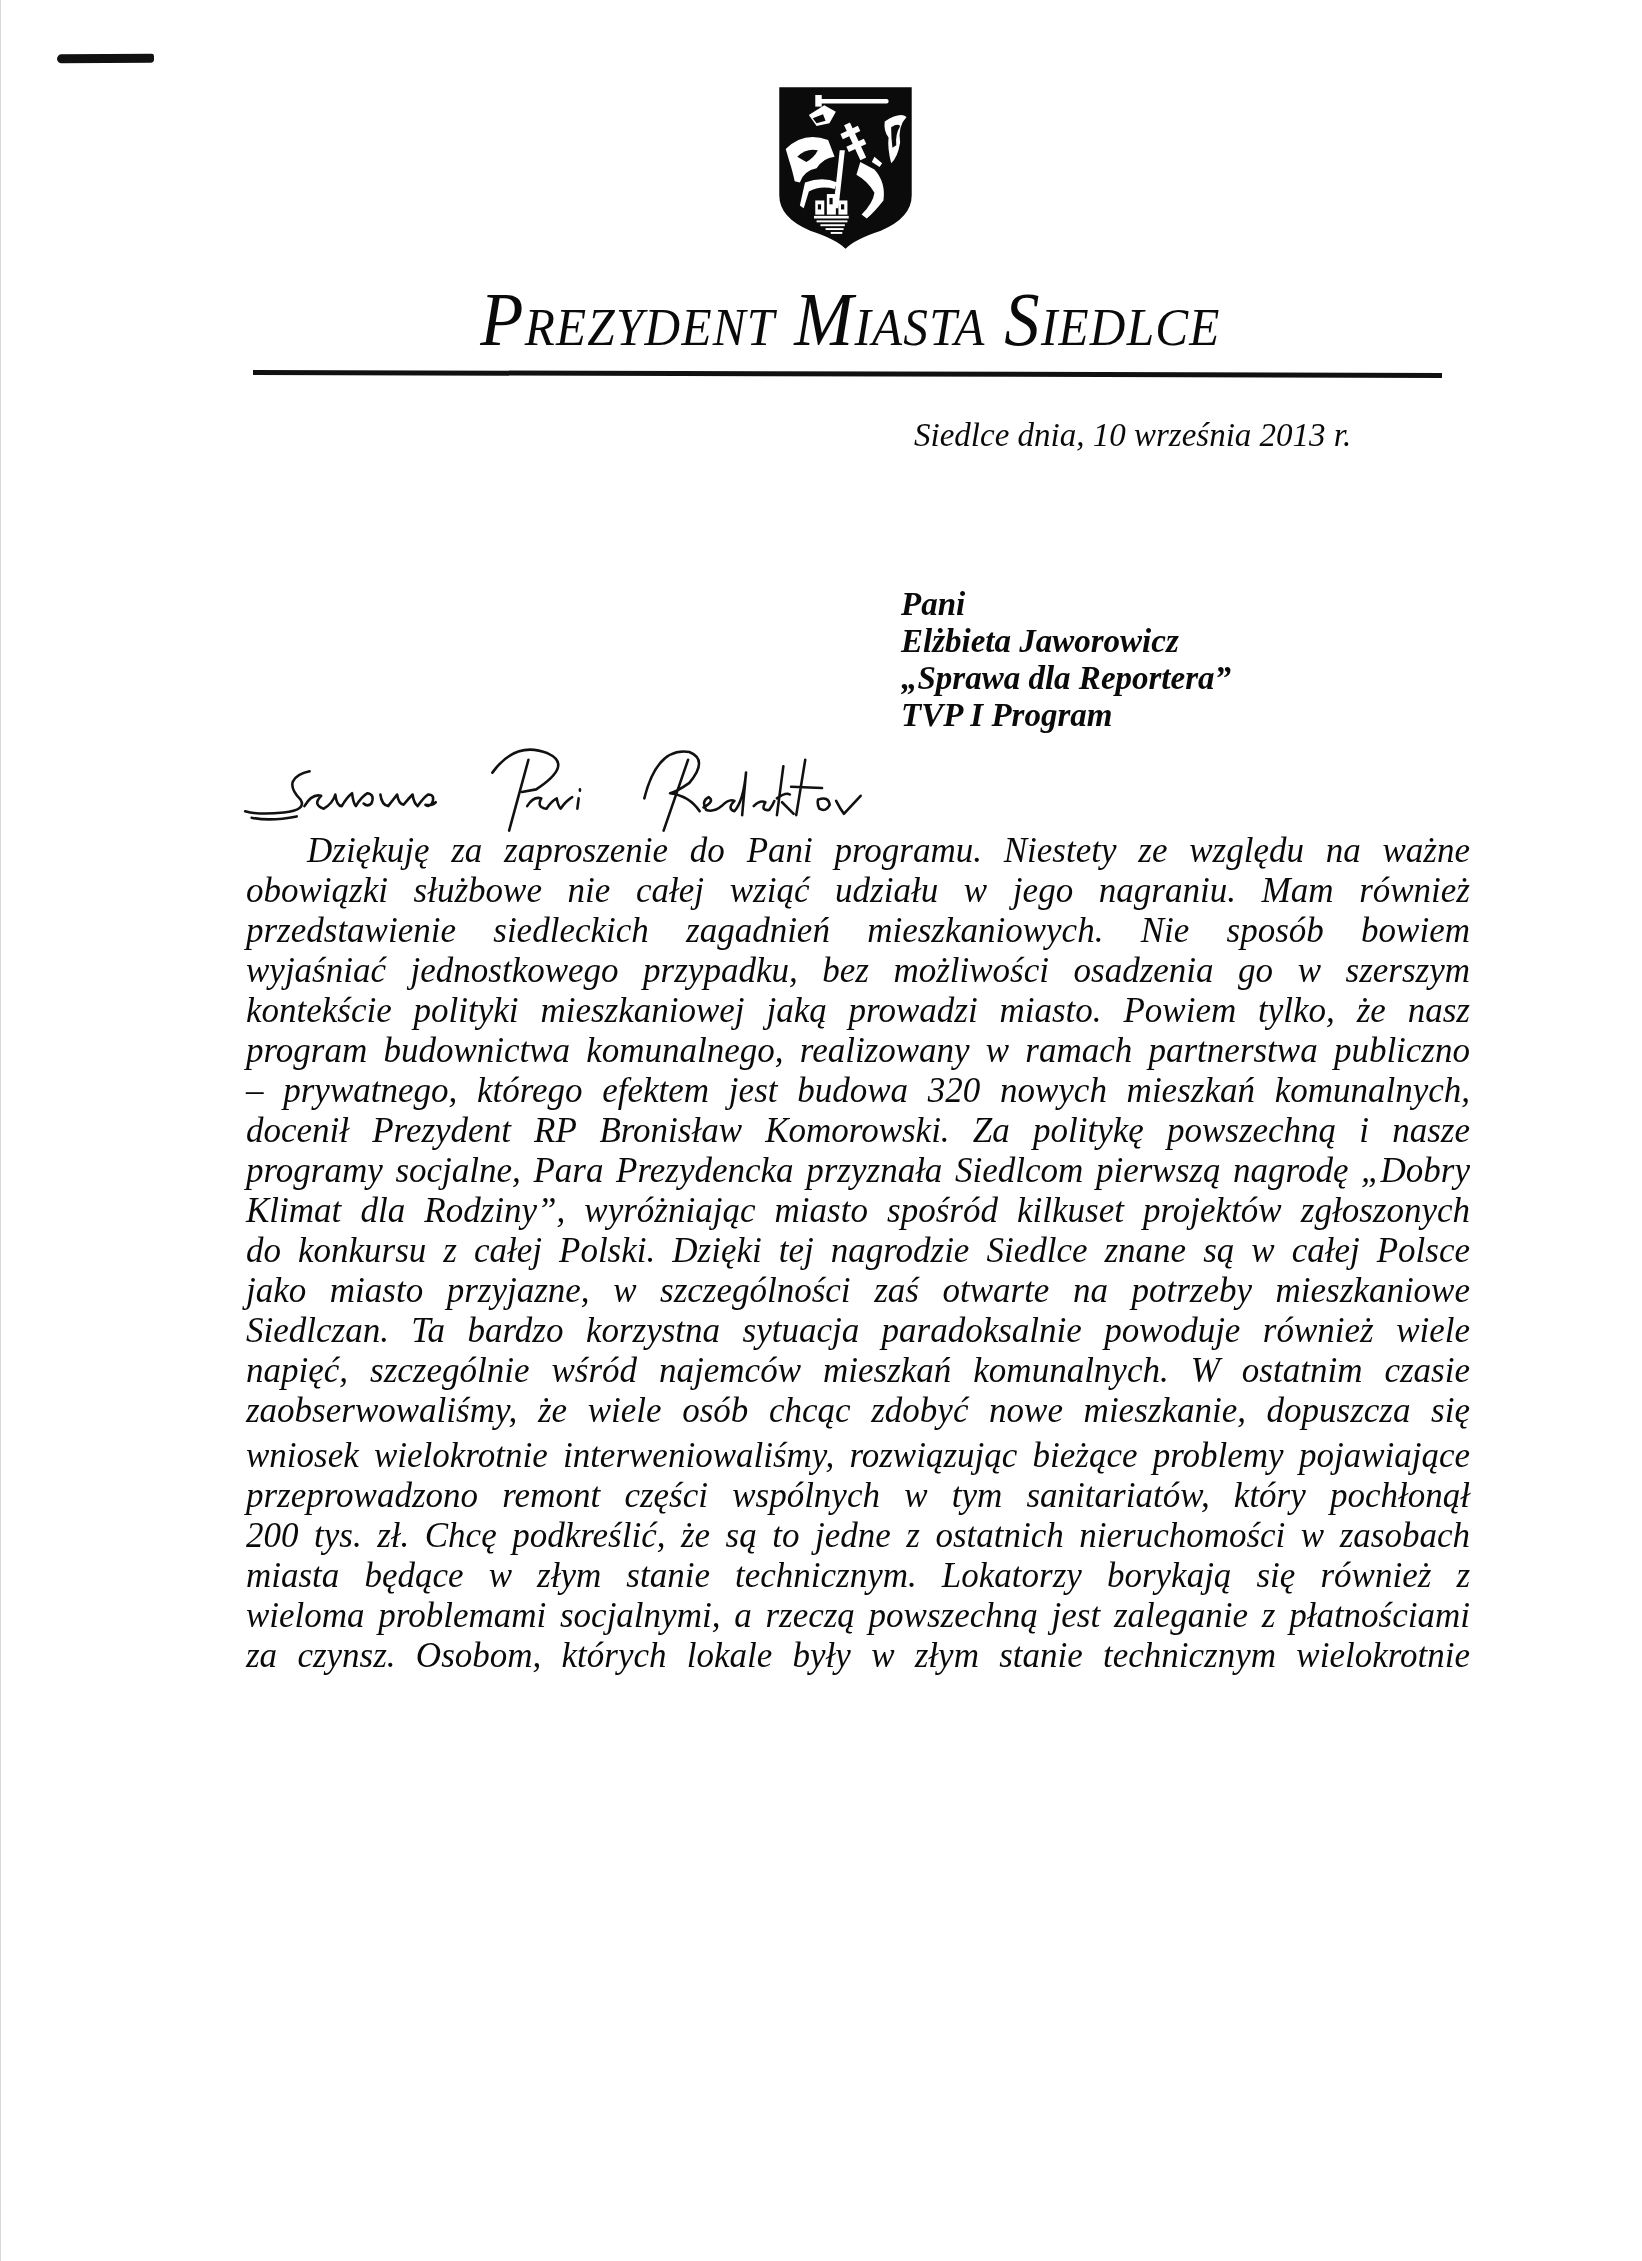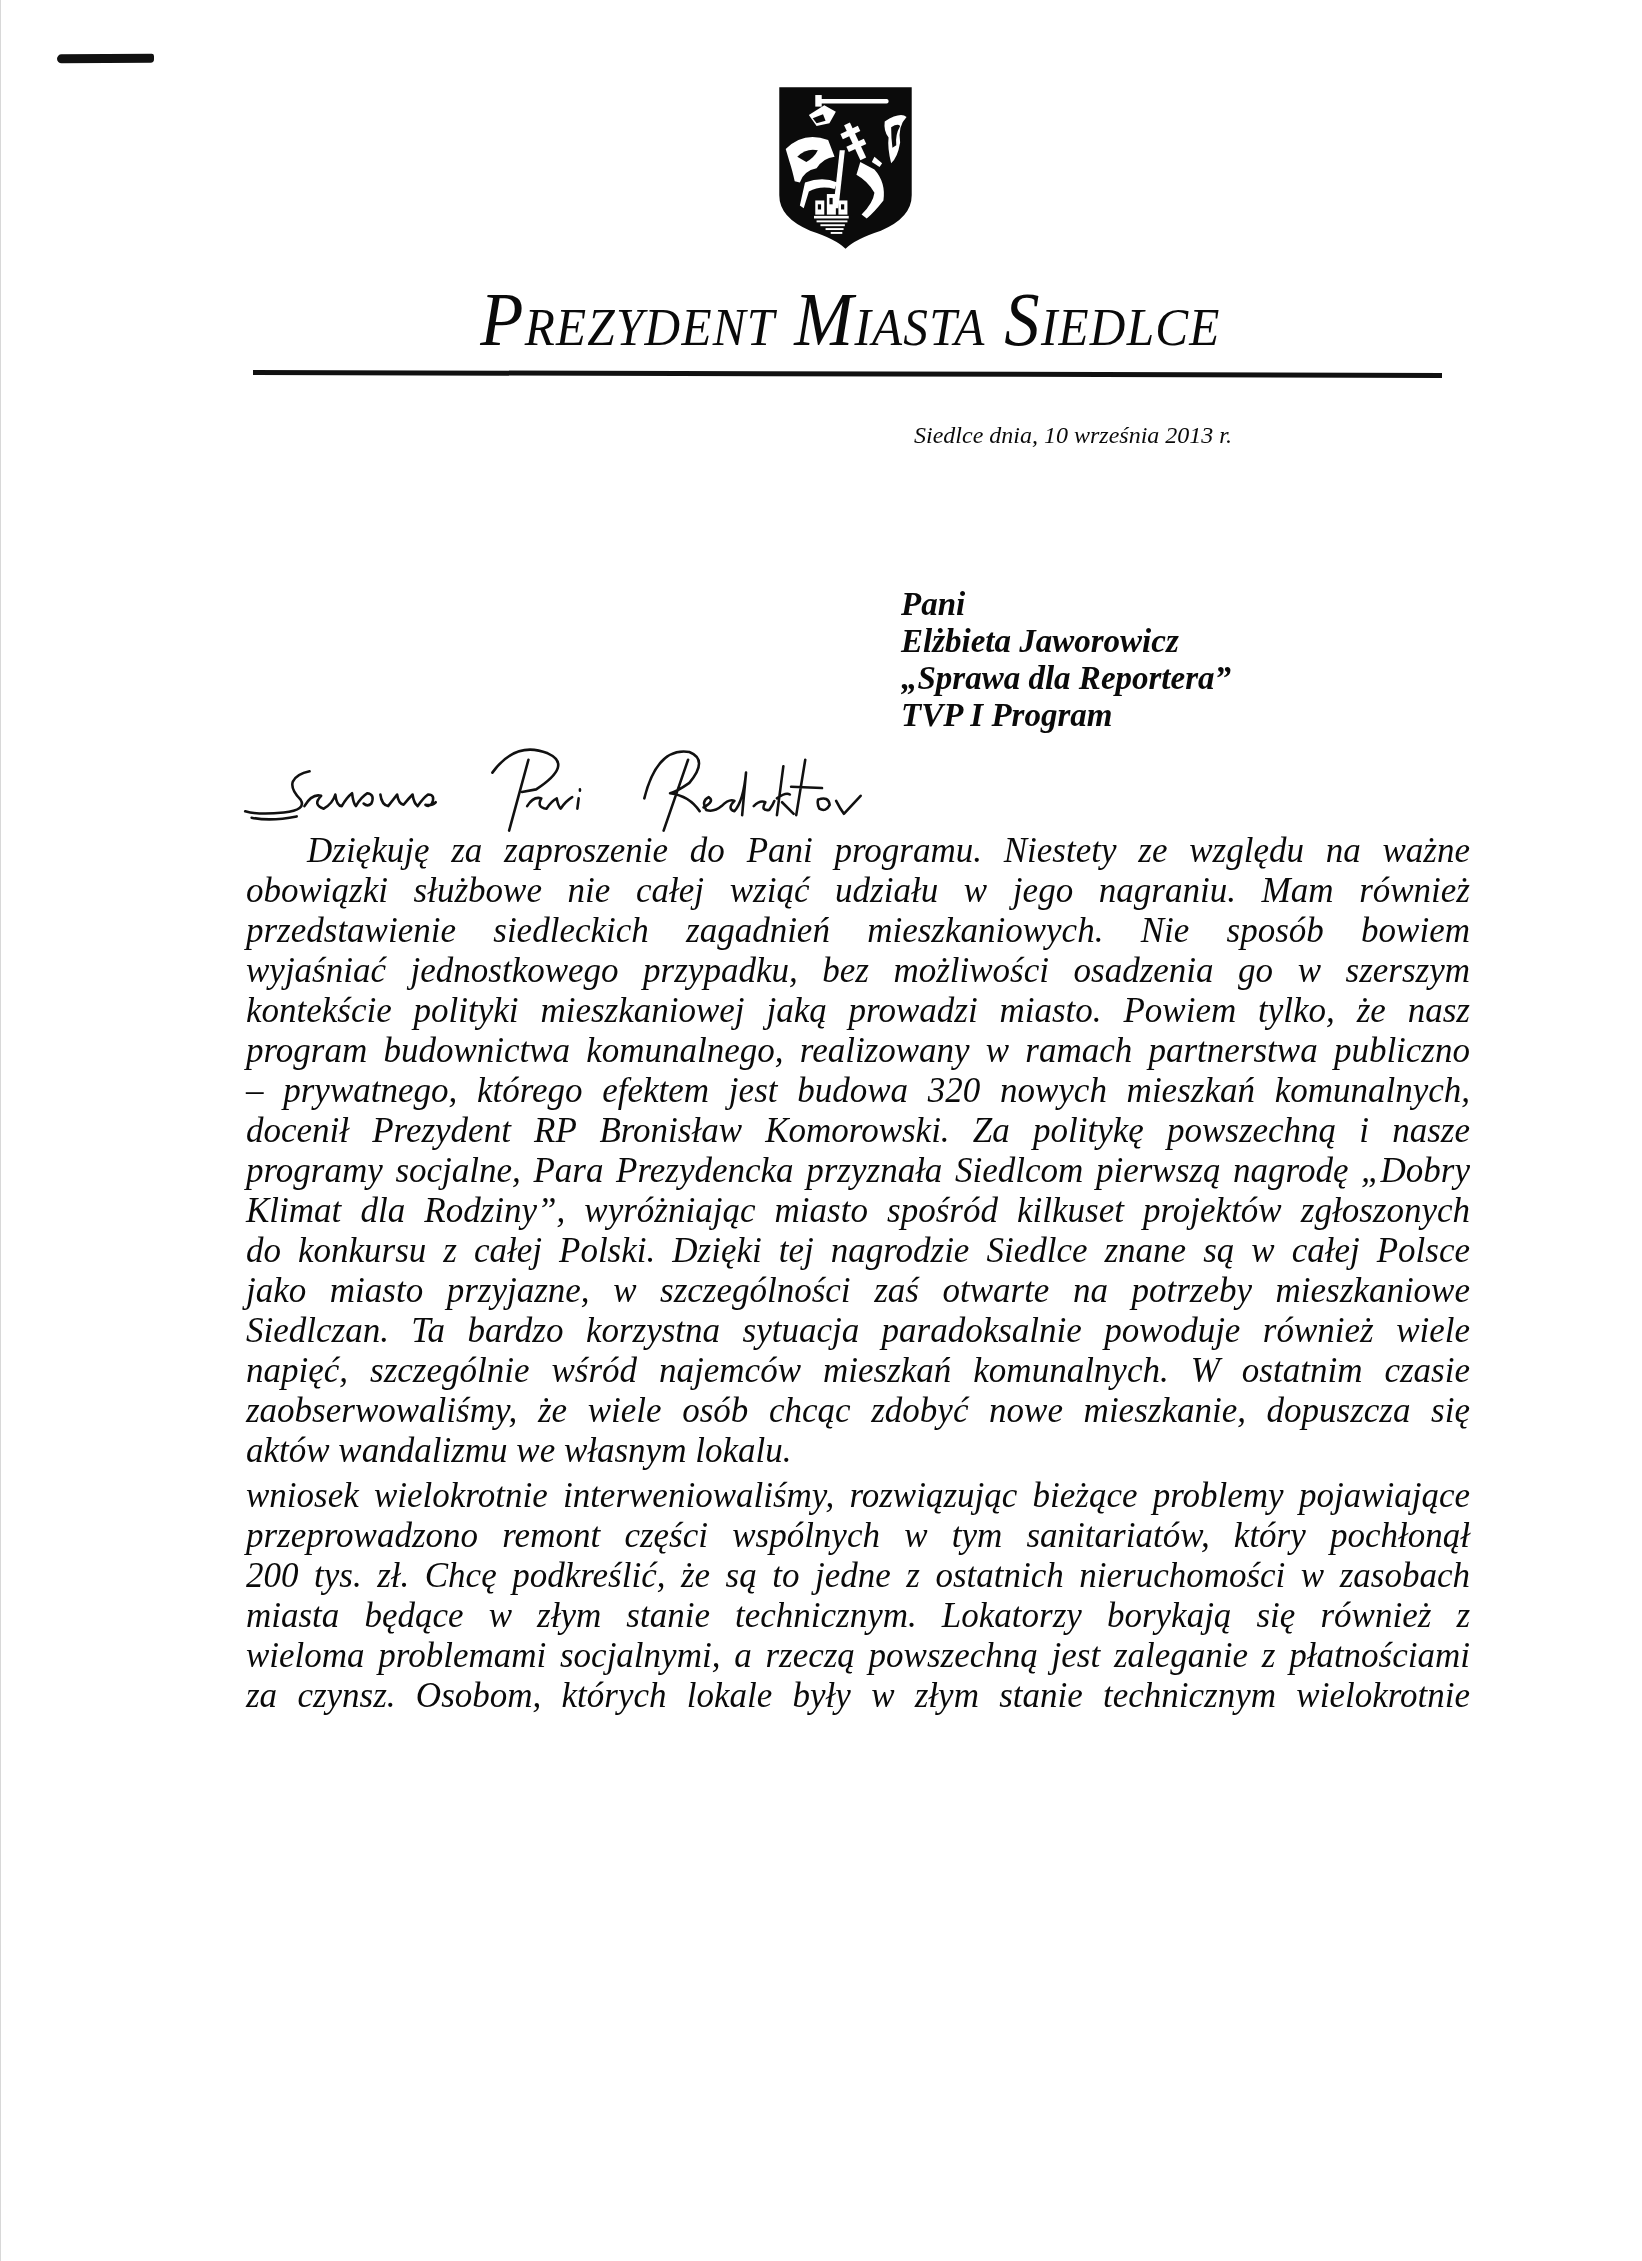--- a/index.html
+++ b/index.html
@@ -78,7 +78,7 @@
       position: absolute;
       left: 914px;
       top: 419px;
-      font-size: 24px;
+      font-size: 33px;
       line-height: 32px;
       white-space: nowrap;
     }

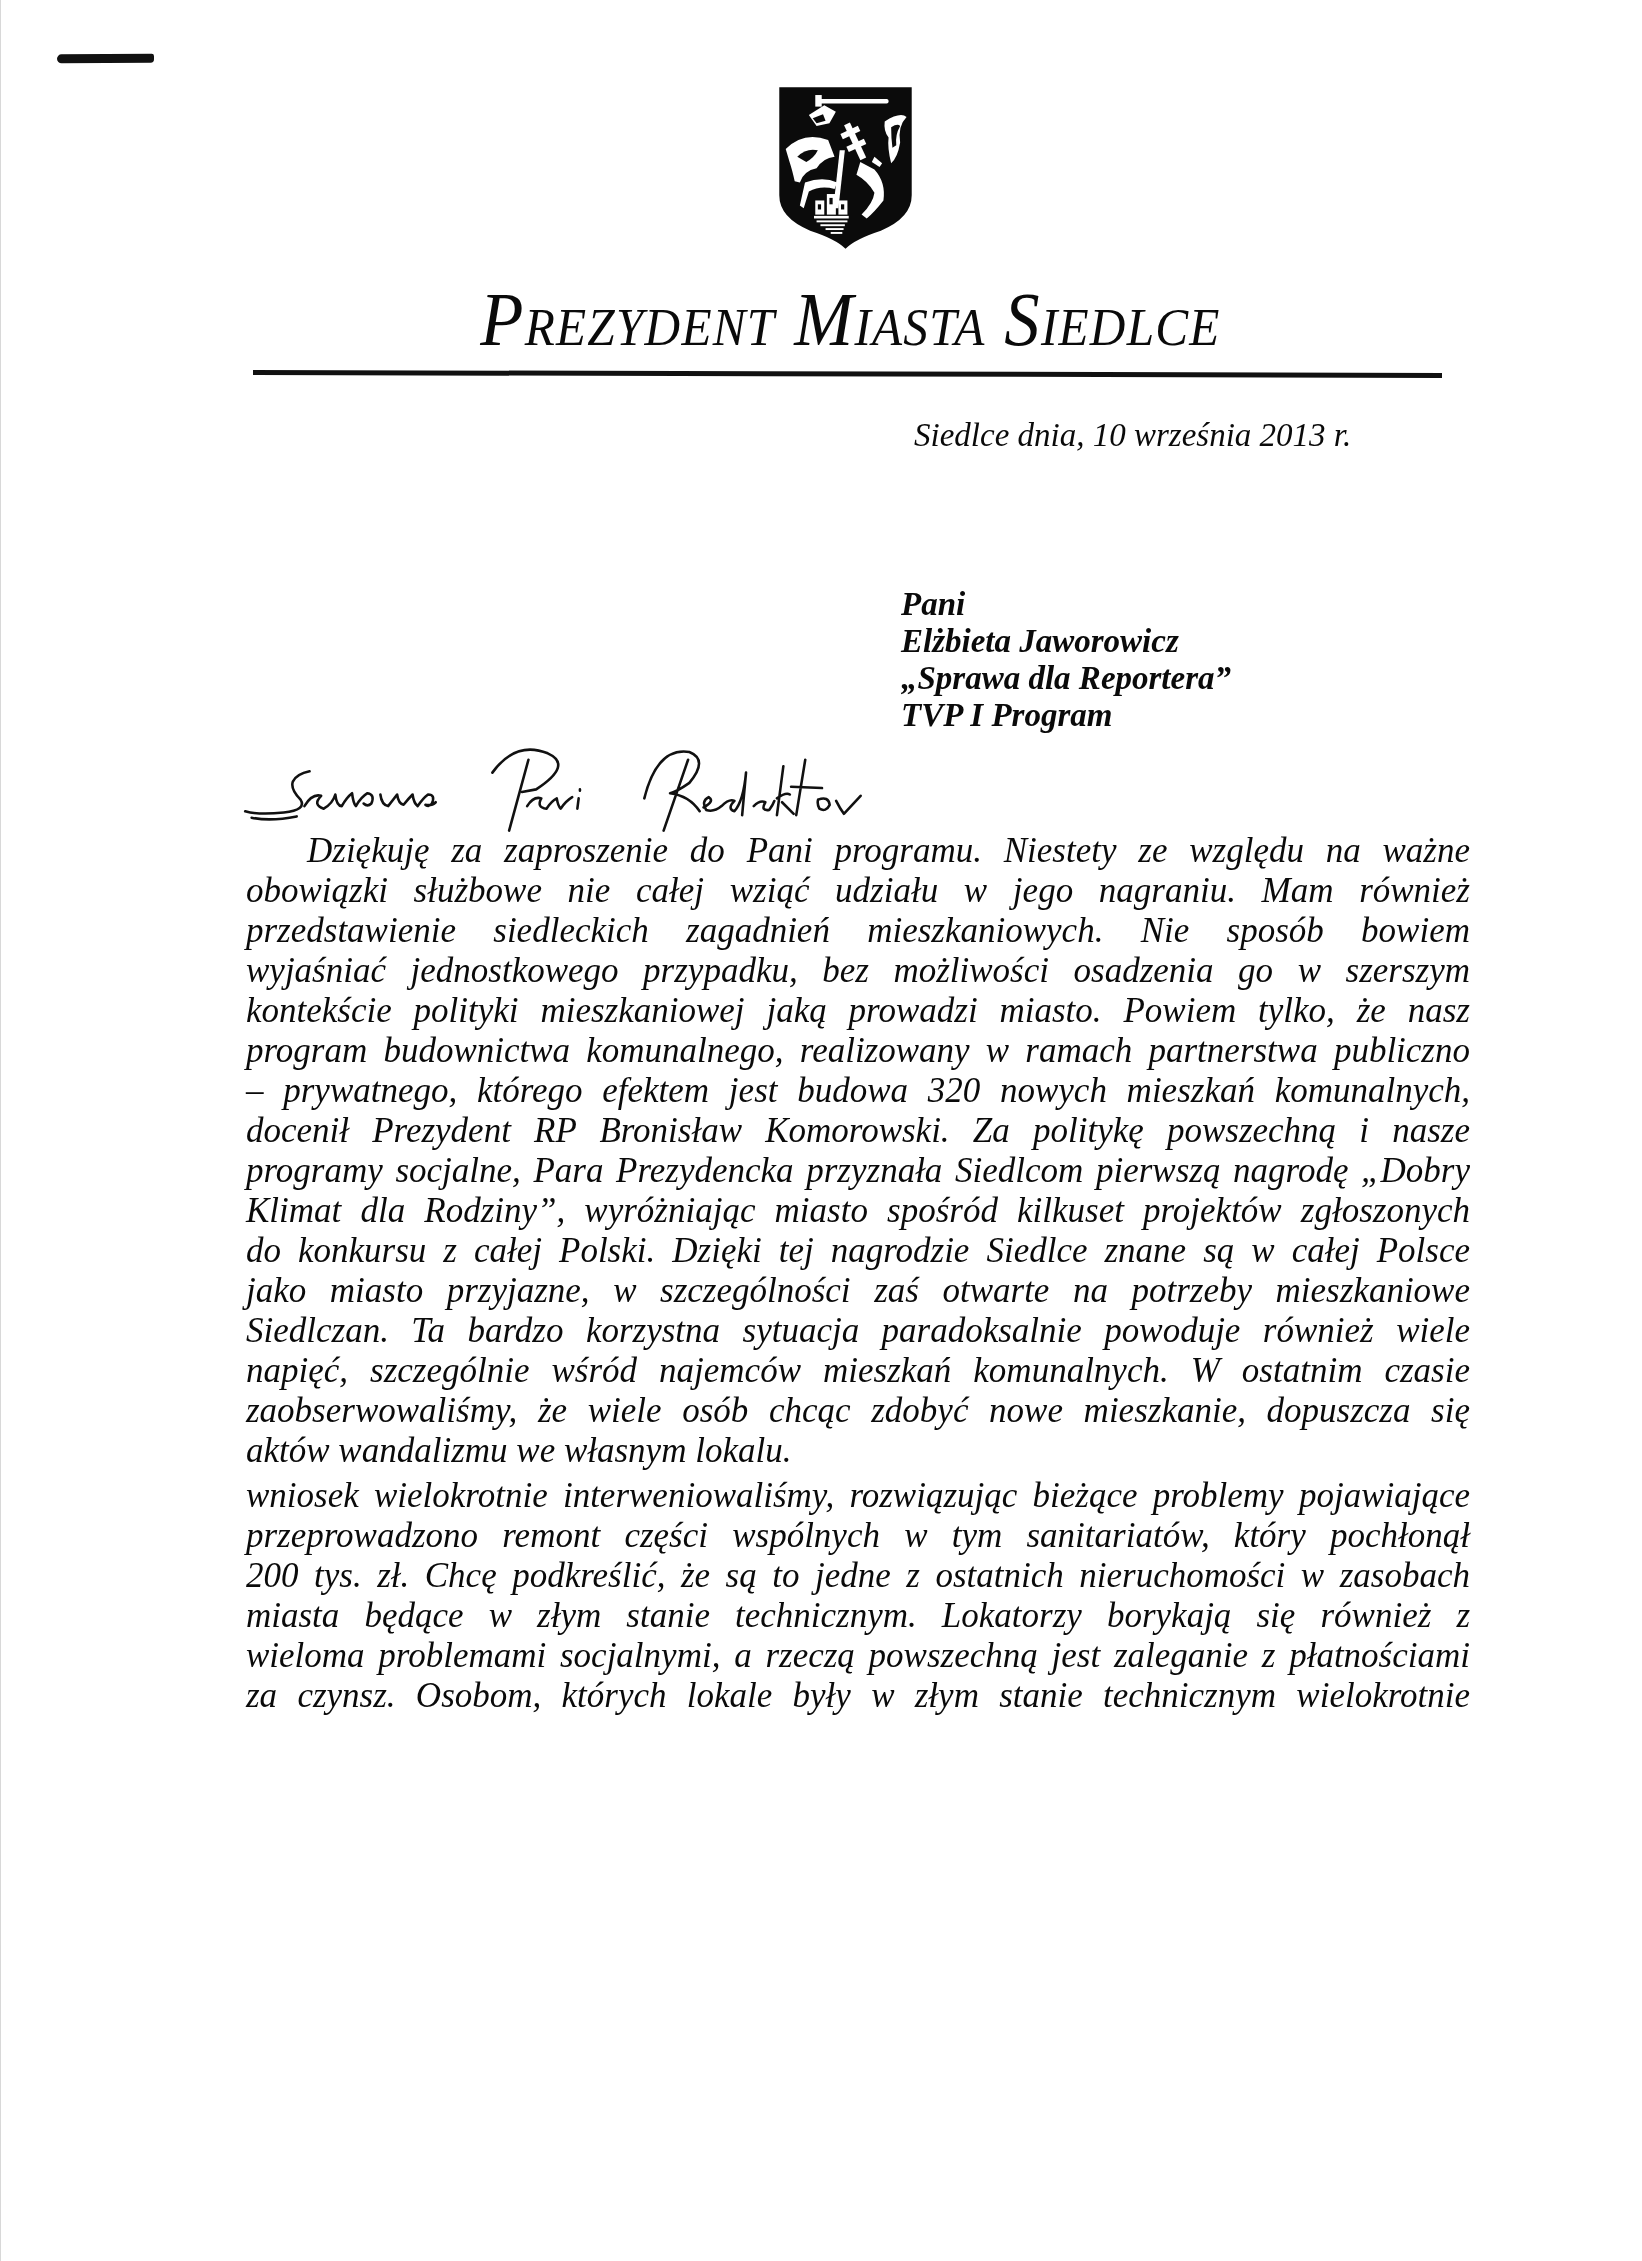--- a/index.html
+++ b/index.html
@@ -237,7 +237,6 @@
         <span class="line">Siedlczan. Ta bardzo korzystna sytuacja paradoksalnie powoduje również wiele</span>
         <span class="line">napięć, szczególnie wśród najemców mieszkań komunalnych. W ostatnim czasie</span>
         <span class="line">zaobserwowaliśmy, że wiele osób chcąc zdobyć nowe mieszkanie, dopuszcza się</span>
-        <span class="line last">aktów wandalizmu we własnym lokalu.</span>
       </p>
       <p style="text-indent: 0px;">
         <span class="line">wniosek wielokrotnie interweniowaliśmy, rozwiązując bieżące problemy pojawiające</span>

